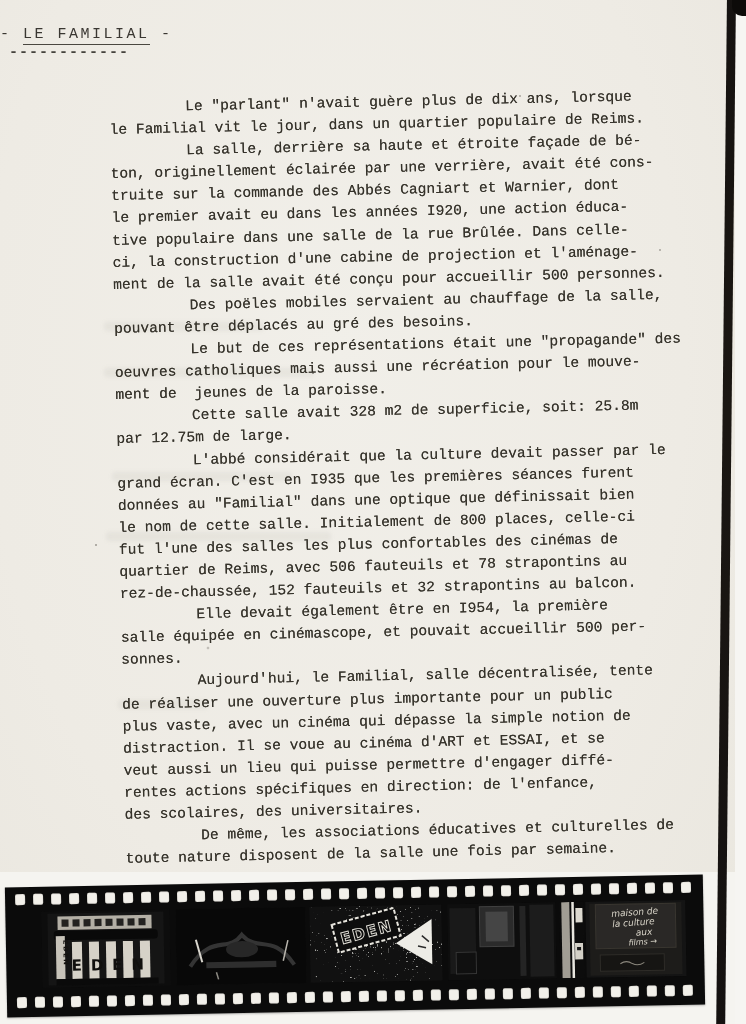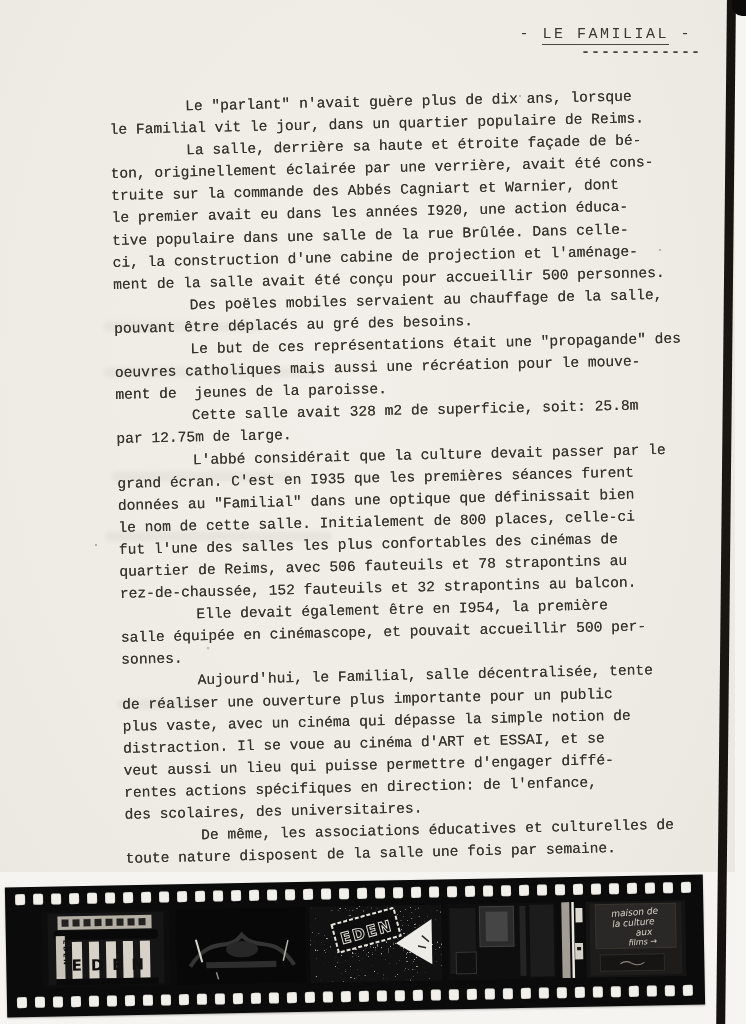--- a/index.html
+++ b/index.html
@@ -18,7 +18,7 @@
   }
   
   .title-block{
-    position:absolute;top:26px;left:0;width:692px;text-align:right;
+    position:absolute;top:26px;left:0;width:692px;text-align:left;
     font-size:15px;line-height:18px;color:#3a3732;letter-spacing:2.5px;
   }
   .title-line .t-underlined{border-bottom:1.5px solid #4a4740;padding-bottom:1px;}

